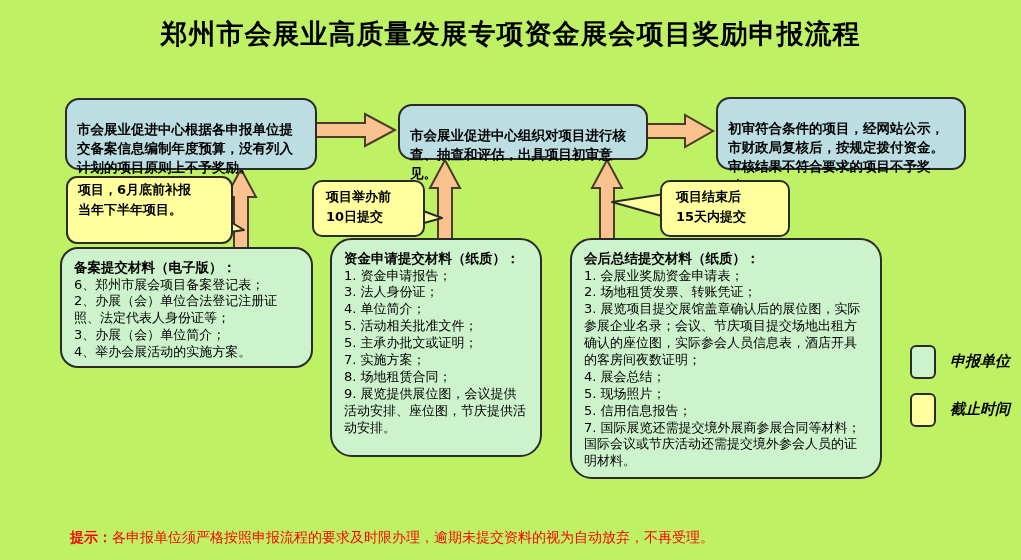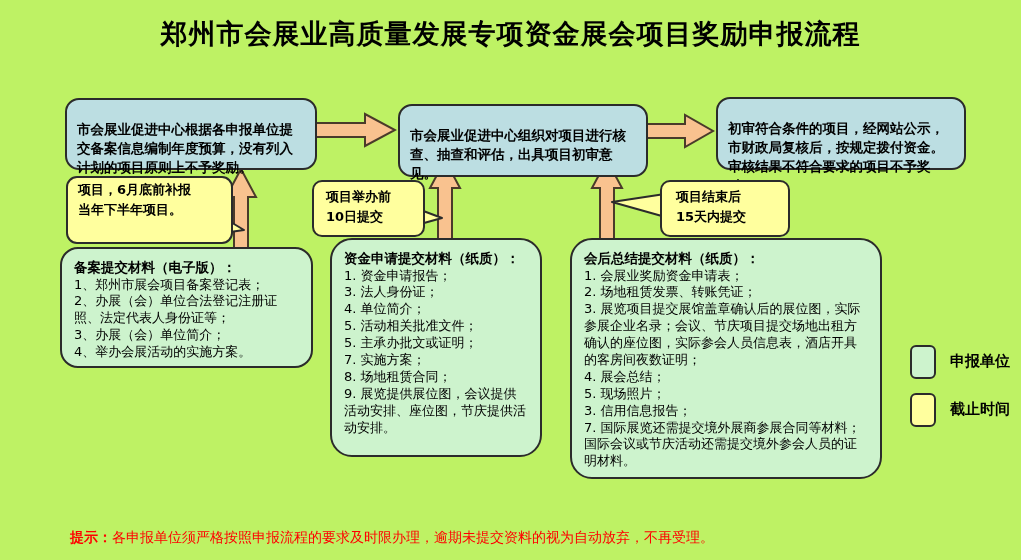--- a/index.html
+++ b/index.html
@@ -18,7 +18,7 @@
     font-size:13.5px;font-weight:bold;line-height:1.42;text-align:left;
   }
   #pbox1{left:65px;top:98px;width:252px;height:72px;}
-  #pbox2{left:398px;top:104px;width:250px;height:73px;}
+  #pbox2{left:398px;top:104px;width:250px;height:56px;}
   #pbox3{left:716px;top:97px;width:250px;height:73px;}
   .arrow{position:absolute;}
   .callout{position:absolute;}

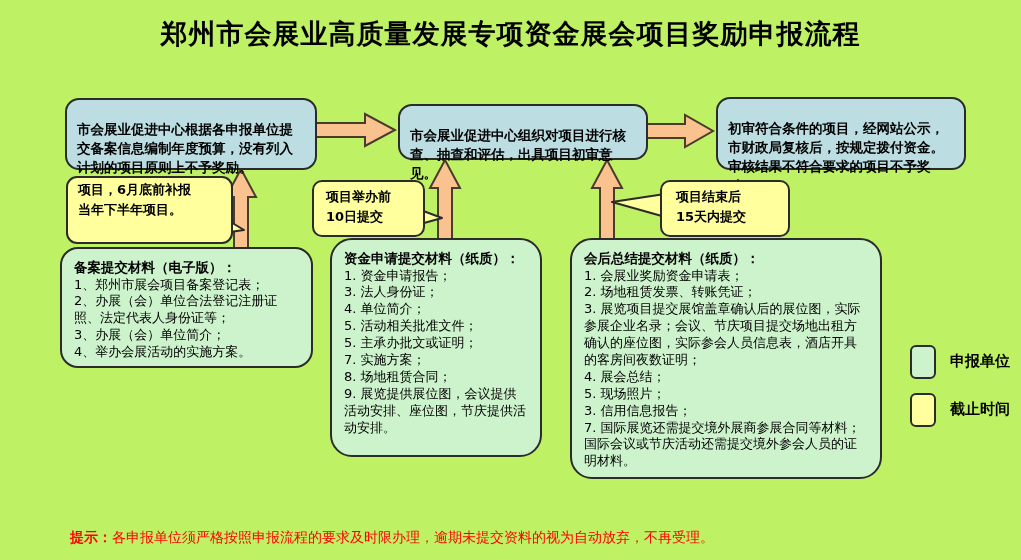--- a/index.html
+++ b/index.html
@@ -113,7 +113,7 @@
 
   <div class="gbox" id="gbox1">
     <div class="gtitle">备案提交材料（电子版）：</div>
-    <div>1、郑州市展会项目备案登记表；</div>
+    <div>6、郑州市展会项目备案登记表；</div>
     <div>2、办展（会）单位合法登记注册证照、法定代表人身份证等；</div>
     <div>3、办展（会）单位简介；</div>
     <div>4、举办会展活动的实施方案。</div>

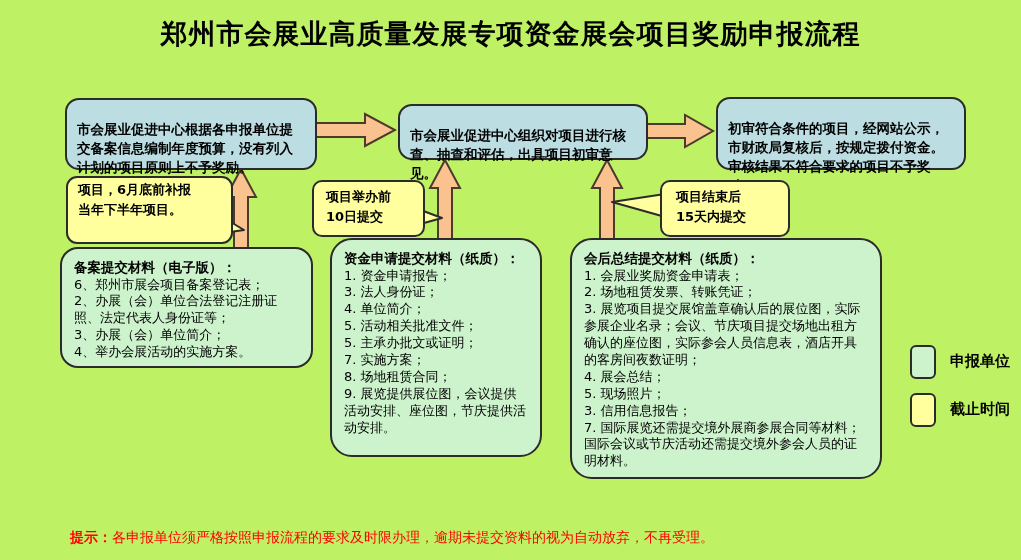--- a/index.html
+++ b/index.html
@@ -41,7 +41,7 @@
   }
   #swatch-green{left:910px;top:345px;background:#cdf3cd;}
   #swatch-yellow{left:910px;top:393px;background:#ffff9e;}
-  .legend-label{position:absolute;font-size:15px;font-weight:bold;}
+  .legend-label{position:absolute;font-size:15px;font-weight:bold;font-style:italic;}
   #legend-label-1{left:950px;top:352px;}
   #legend-label-2{left:950px;top:400px;}
   .tip{position:absolute;left:70px;top:529px;font-size:14px;color:#ff0000;}

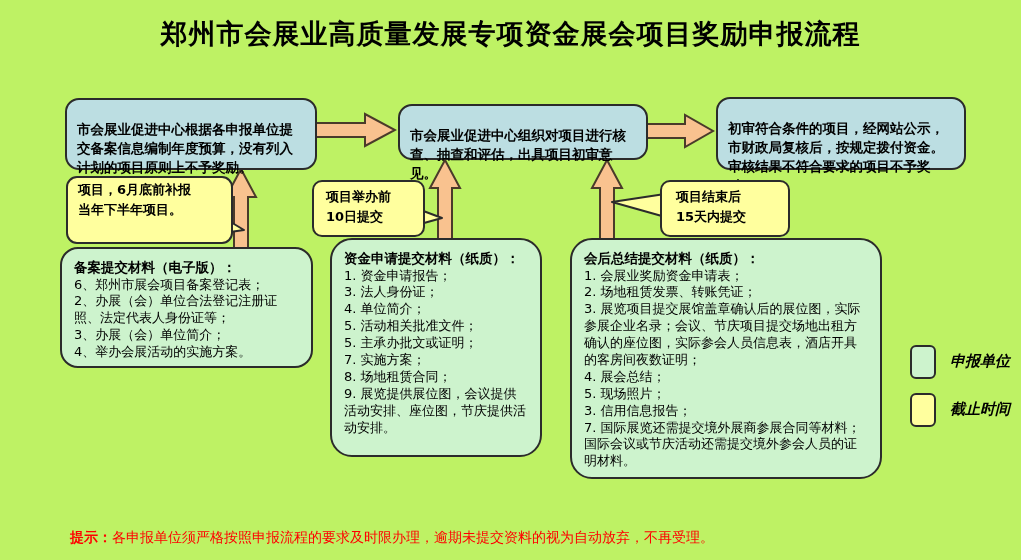--- a/index.html
+++ b/index.html
@@ -138,7 +138,7 @@
     <div>3. 展览项目提交展馆盖章确认后的展位图，实际参展企业名录；会议、节庆项目提交场地出租方确认的座位图，实际参会人员信息表，酒店开具的客房间夜数证明；</div>
     <div>4. 展会总结；</div>
     <div>5. 现场照片；</div>
-    <div>3. 信用信息报告；</div>
+    <div>5. 信用信息报告；</div>
     <div>7. 国际展览还需提交境外展商参展合同等材料；国际会议或节庆活动还需提交境外参会人员的证明材料。</div>
   </div>
 

